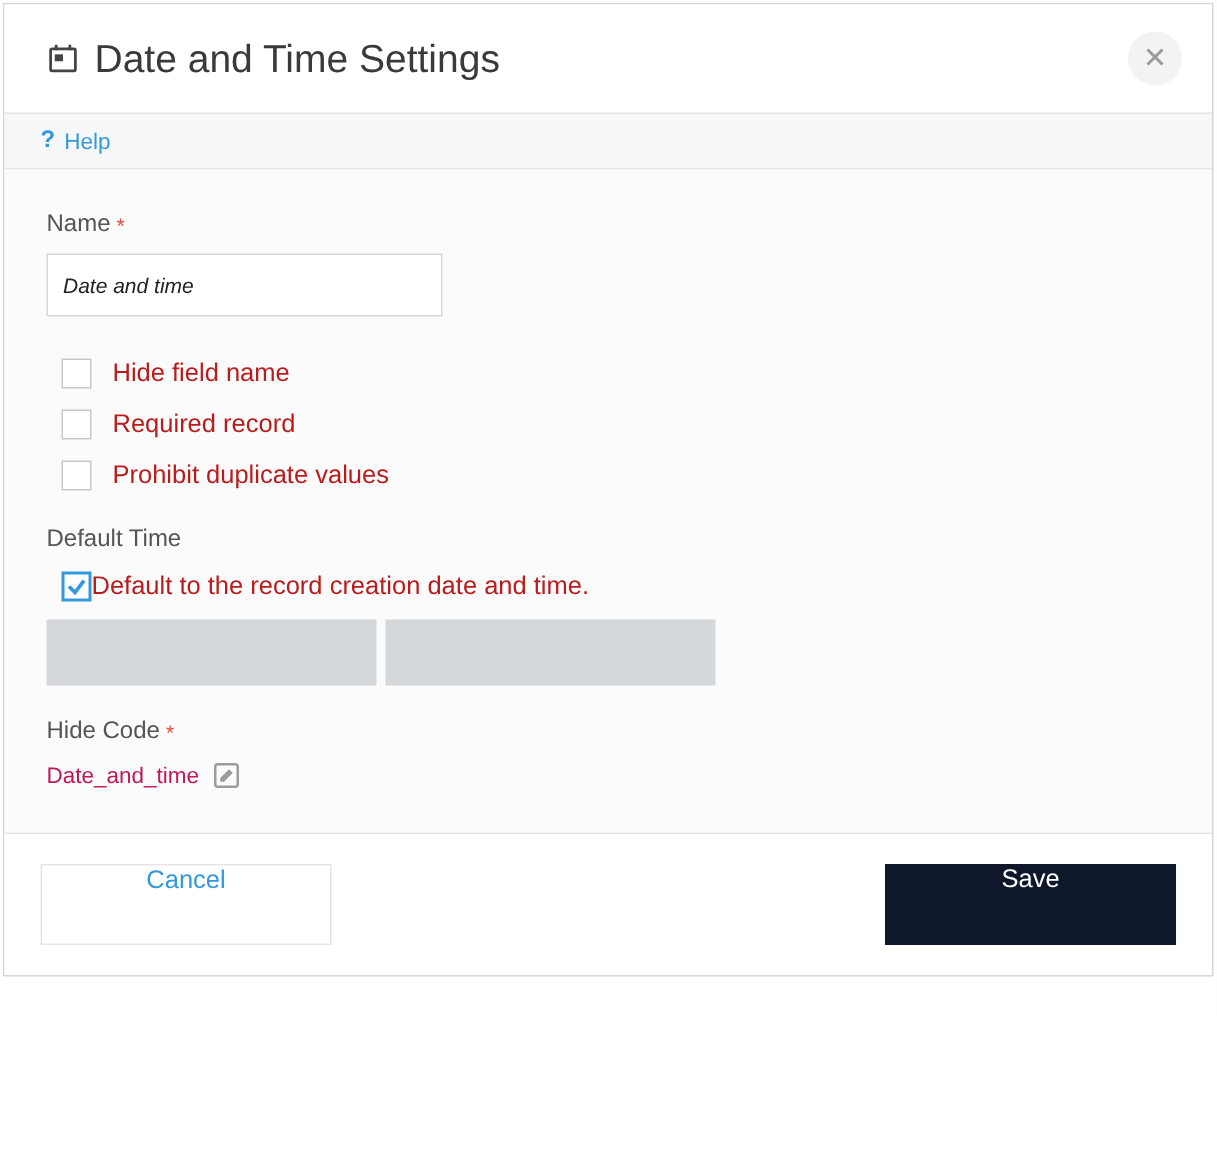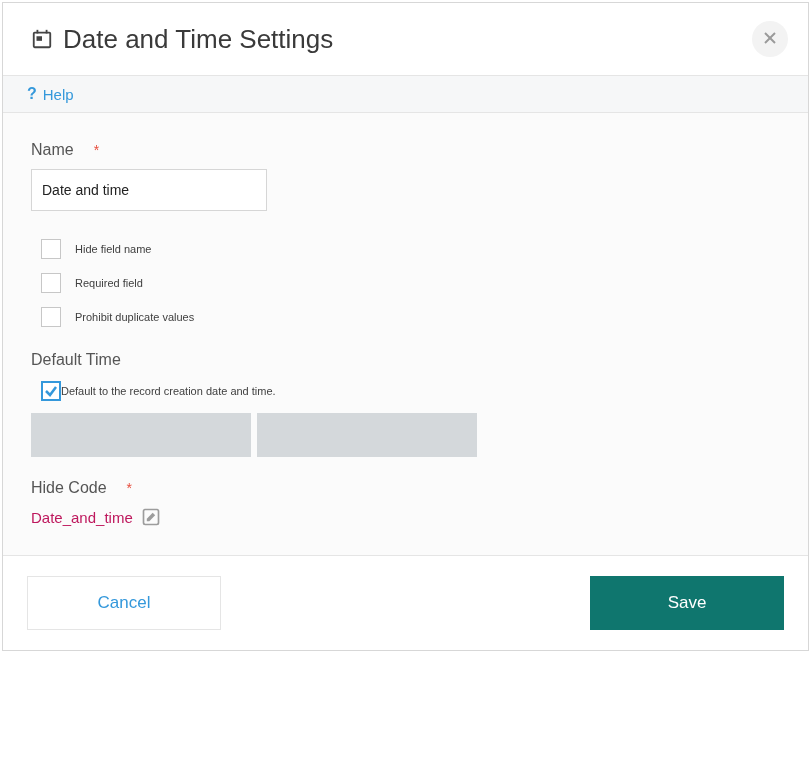--- a/index.html
+++ b/index.html
@@ -88,7 +88,7 @@
       margin-bottom: 10px;
       display: flex;
       align-items: center;
-      gap: 20px;
+      gap: 4px;
     }
     .required-star { color: #e74c3c; font-size: 14px; }
     .text-input {

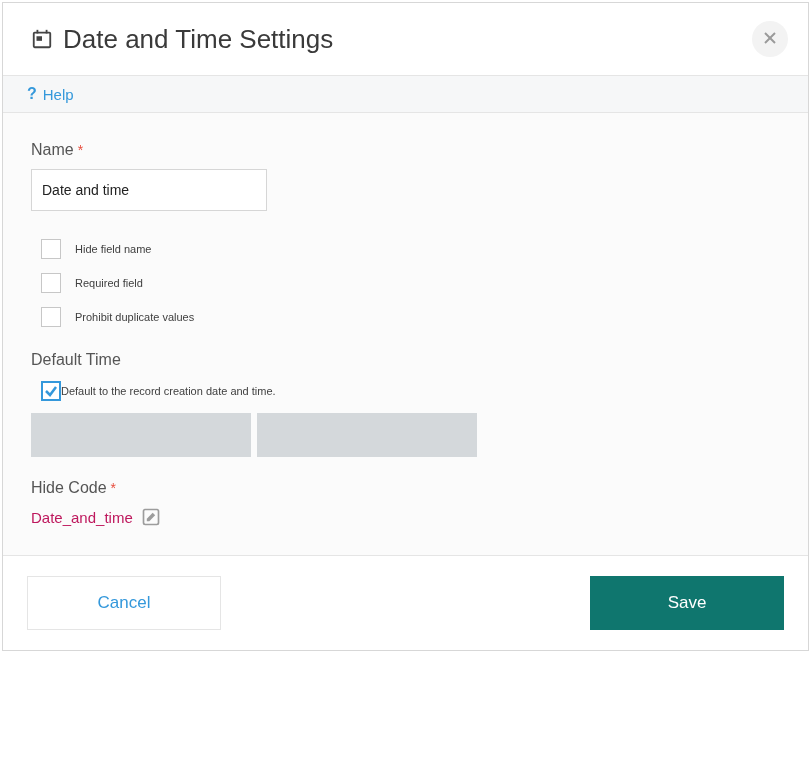--- a/index.html
+++ b/index.html
@@ -92,7 +92,7 @@
     }
     .required-star { color: #e74c3c; font-size: 14px; }
     .text-input {
-      width: 236px;
+      width: 264px;
       height: 42px;
       border: 1px solid #d6d6d6;
       padding: 0 10px;
@@ -100,6 +100,7 @@
       color: #222;
       background: #fff;
       margin-bottom: 14px;
+      font-style: italic;
     }
     .checkbox-row {
       display: flex;

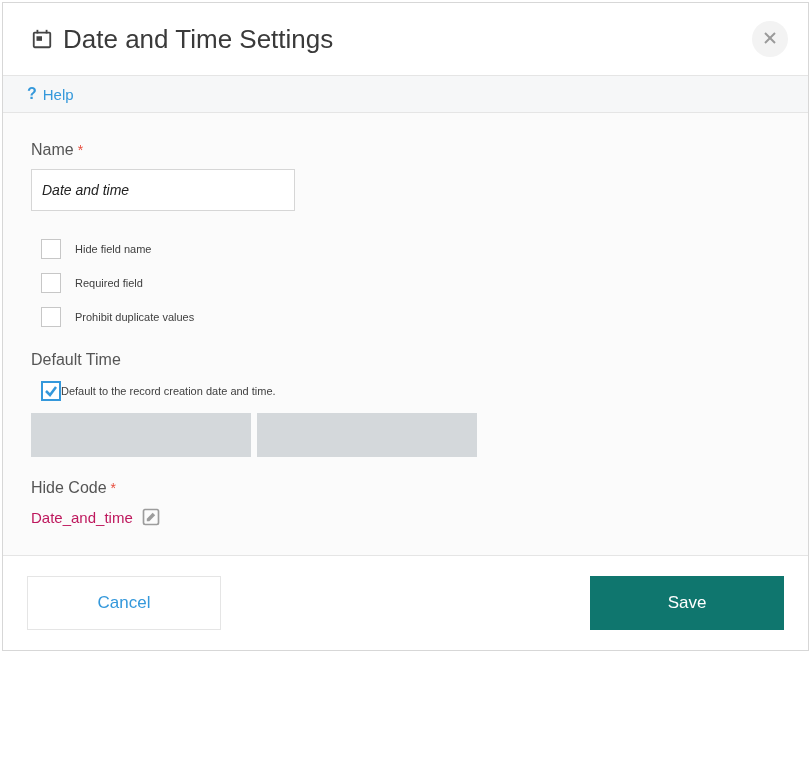--- a/index.html
+++ b/index.html
@@ -124,8 +124,8 @@
     .cb.checked svg { display: block; }
     .cb svg { display: none; }
     .cb-label {
-      font-size: 11px;
-      color: #404040;
+      font-size: 17px;
+      color: #b91c1c;
     }
     .section-heading {
       font-size: 16px;

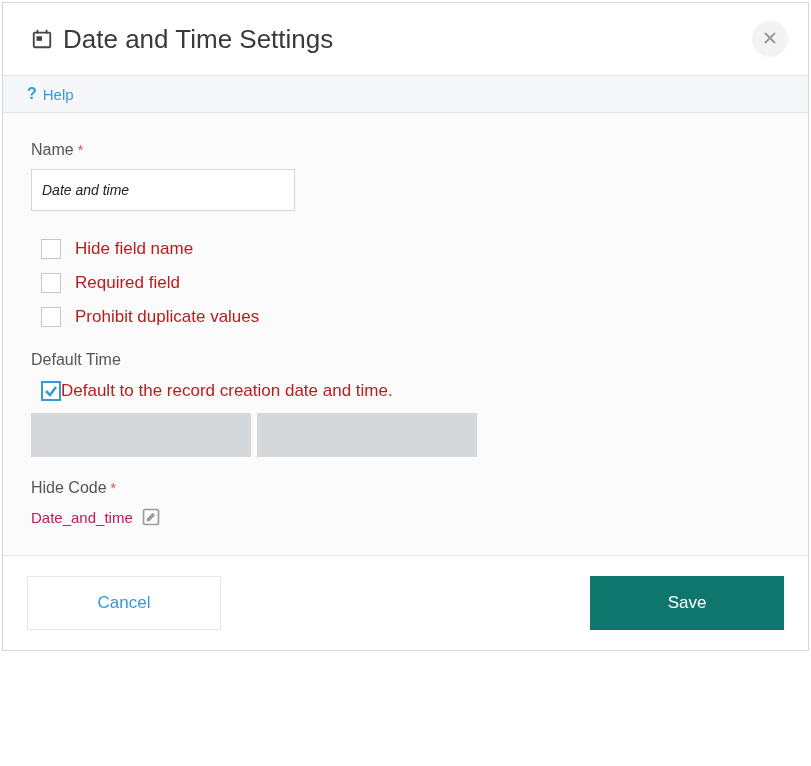--- a/index.html
+++ b/index.html
@@ -247,7 +247,7 @@
       <span class="cb">
         
       </span>
-      <span class="cb-label">Required field</span>
+      <span class="cb-label">Required record</span>
     </div>
 
     <div class="checkbox-row">

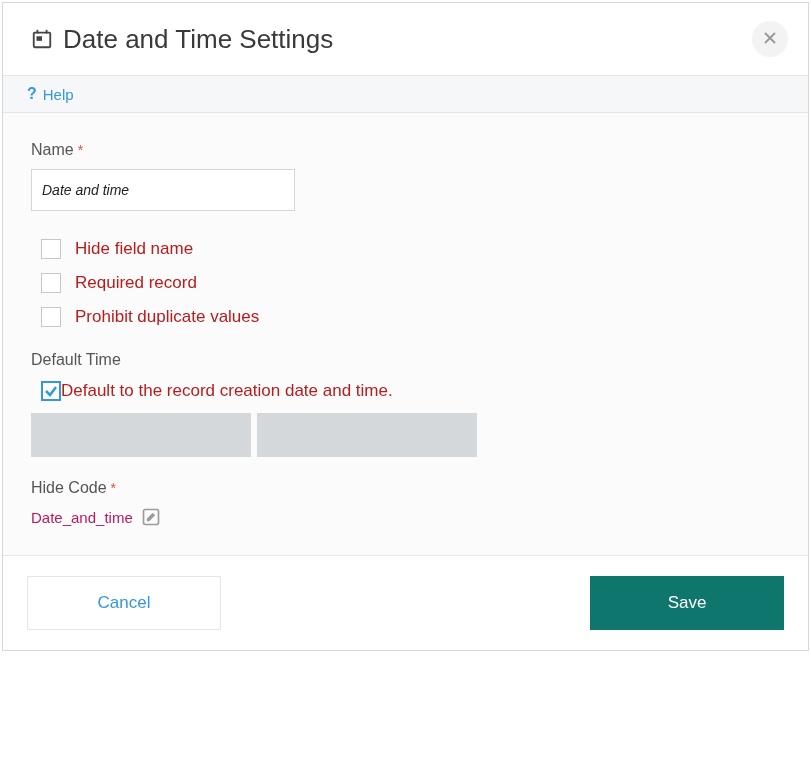--- a/index.html
+++ b/index.html
@@ -180,7 +180,7 @@
       border: none;
       cursor: pointer;
       display: flex;
-      align-items: center;
+      align-items: flex-start;
       justify-content: center;
     }
     .btn-cancel {

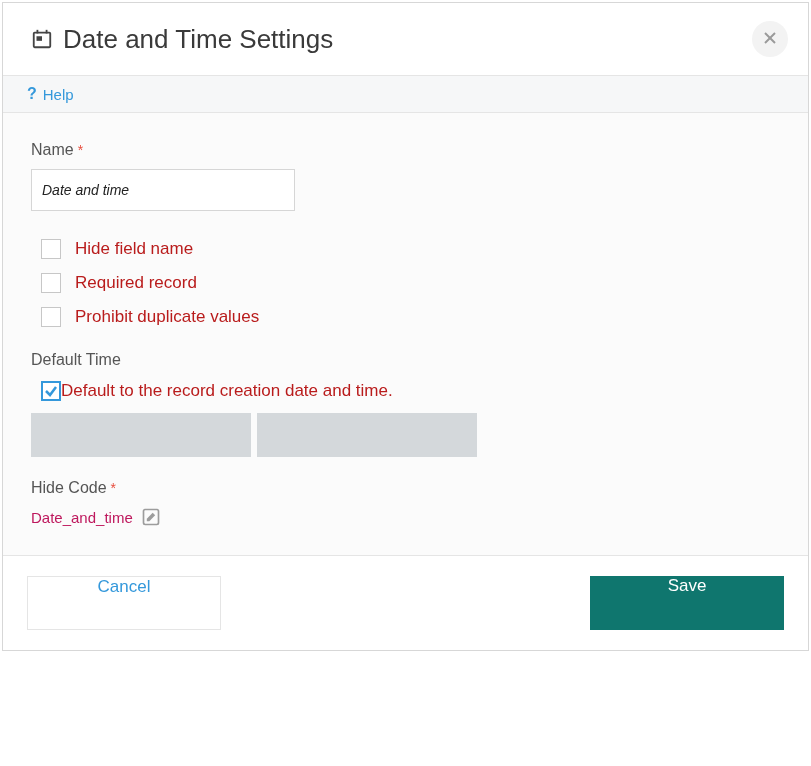--- a/index.html
+++ b/index.html
@@ -189,7 +189,7 @@
       color: #3498db;
     }
     .btn-save {
-      background: #0f766e;
+      background: #0f172a;
       color: #fff;
     }
   </style>

